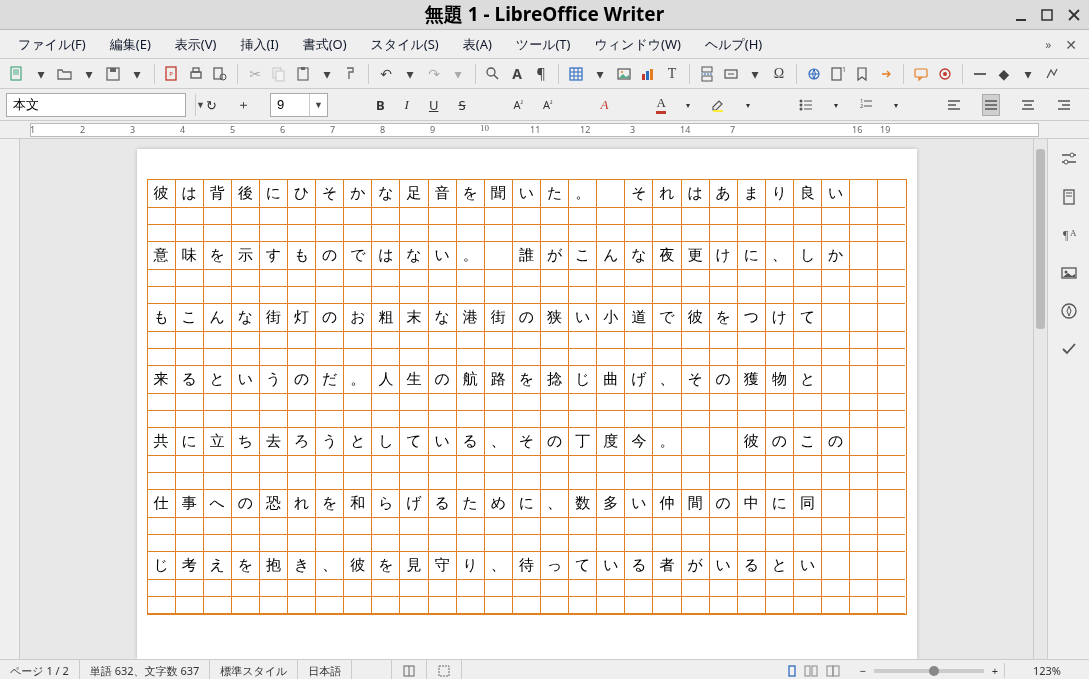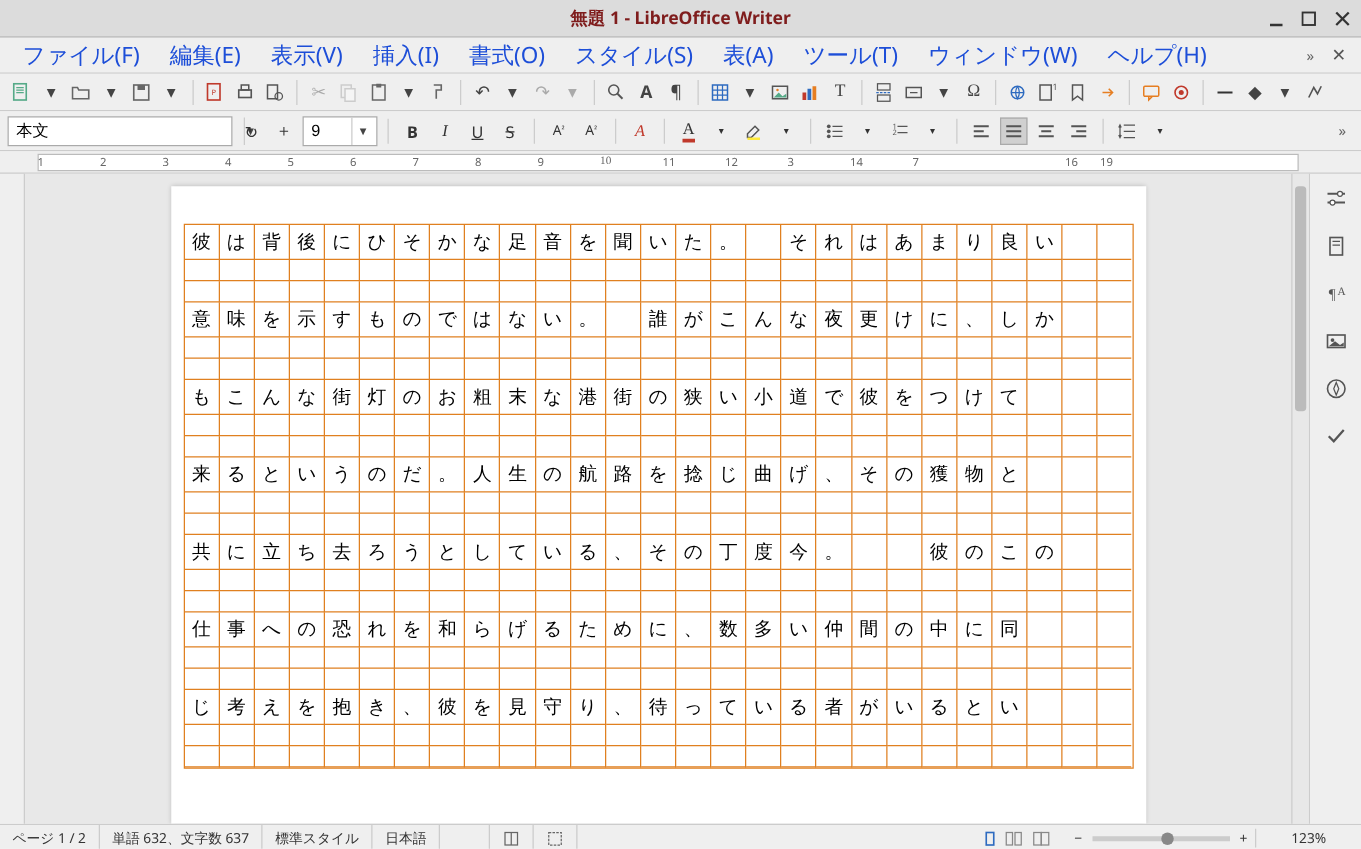--- a/index.html
+++ b/index.html
@@ -5,7 +5,7 @@
 * { box-sizing: border-box; margin: 0; padding: 0; }
 body { font-family: "Noto Sans", "Segoe UI", sans-serif; font-size: 12px; background: #f0f0f0; width: 1089px; height: 679px; overflow: hidden; position: relative; }
 .titlebar { height: 30px; background: #dcdcdc; display: flex; align-items: center; justify-content: center; position: relative; border-bottom: 1px solid #bbb; }
-.titlebar .title { font-weight: bold; font-size: 14px; color: #7f1d1d; }
+.titlebar .title { font-weight: bold; font-size: 19px; color: #000000; }
 .titlebar .winctrl { position: absolute; right: 8px; top: 0; height: 30px; display: flex; align-items: center; gap: 12px; }
 .winctrl span { font-size: 16px; color: #333; cursor: pointer; font-family: sans-serif; }
 .menubar { height: 29px; background: #efefef; display: flex; align-items: center; padding: 0 8px; gap: 4px; border-bottom: 1px solid #ccc; }

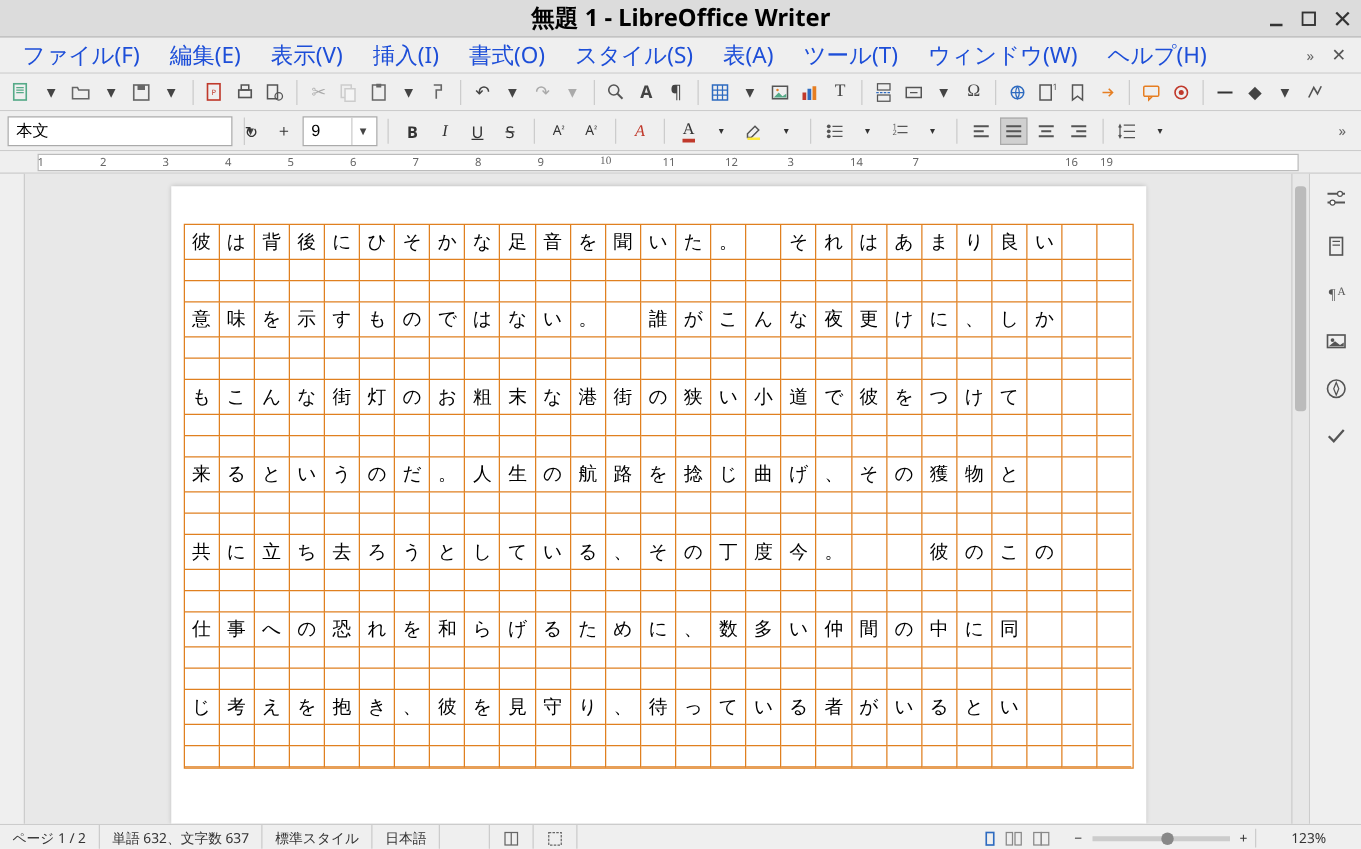--- a/index.html
+++ b/index.html
@@ -9,7 +9,7 @@
 .titlebar .winctrl { position: absolute; right: 8px; top: 0; height: 30px; display: flex; align-items: center; gap: 12px; }
 .winctrl span { font-size: 16px; color: #333; cursor: pointer; font-family: sans-serif; }
 .menubar { height: 29px; background: #efefef; display: flex; align-items: center; padding: 0 8px; gap: 4px; border-bottom: 1px solid #ccc; }
-.menubar .menu { padding: 4px 10px; font-size: 18px; color: #1d4ed8; cursor: pointer; }
+.menubar .menu { padding: 4px 10px; font-size: 13px; color: #0f172a; cursor: pointer; }
 .menubar .chev { margin-left: auto; color: #666; padding: 0 6px; }
 .toolbar { height: 30px; background: #efefef; display: flex; align-items: center; padding: 0 6px; gap: 2px; border-bottom: 1px solid #ccc; }
 .toolbar .sep { width: 1px; height: 20px; background: #ccc; margin: 0 4px; }

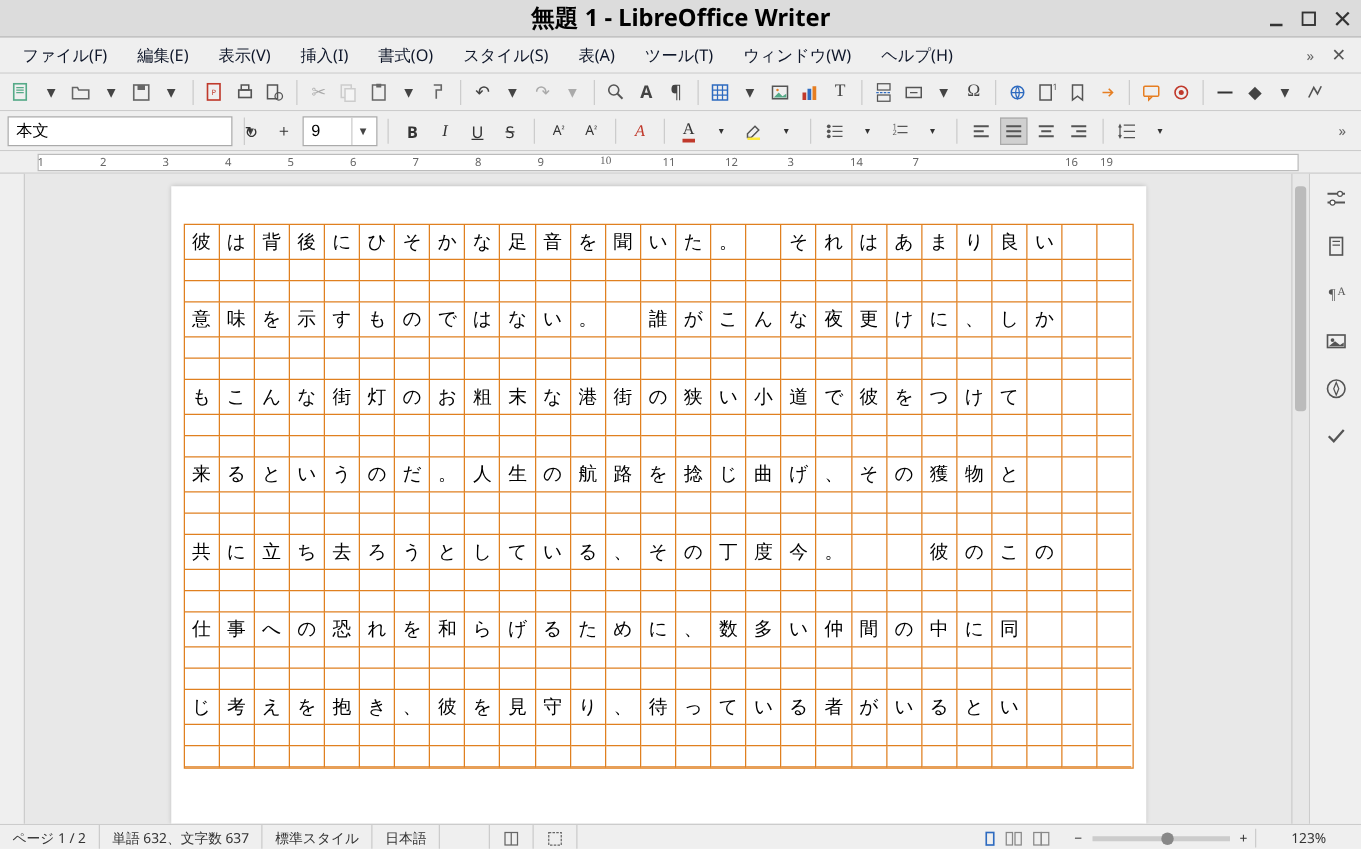--- a/index.html
+++ b/index.html
@@ -14,7 +14,7 @@
 .toolbar { height: 30px; background: #efefef; display: flex; align-items: center; padding: 0 6px; gap: 2px; border-bottom: 1px solid #ccc; }
 .toolbar .sep { width: 1px; height: 20px; background: #ccc; margin: 0 4px; }
 .toolbar .btn { width: 22px; height: 22px; display: flex; align-items: center; justify-content: center; color: #444; font-size: 14px; cursor: pointer; }
-.fmtbar { height: 32px; background: #efefef; display: flex; align-items: center; padding: 0 6px; gap: 4px; border-bottom: 1px solid #ccc; }
+.fmtbar { height: 32px; background: #efefef; display: flex; align-items: center; padding: 0 6px; gap: 20px; border-bottom: 1px solid #ccc; }
 .combo { display: flex; align-items: center; border: 1px solid #aaa; background: #fff; height: 24px; }
 .combo input { border: none; outline: none; padding: 0 6px; font-size: 13px; height: 22px; background: transparent; }
 .combo .cbtn { width: 18px; height: 22px; display: flex; align-items: center; justify-content: center; font-size: 9px; color: #444; border-left: 1px solid #ccc; cursor: pointer; }

